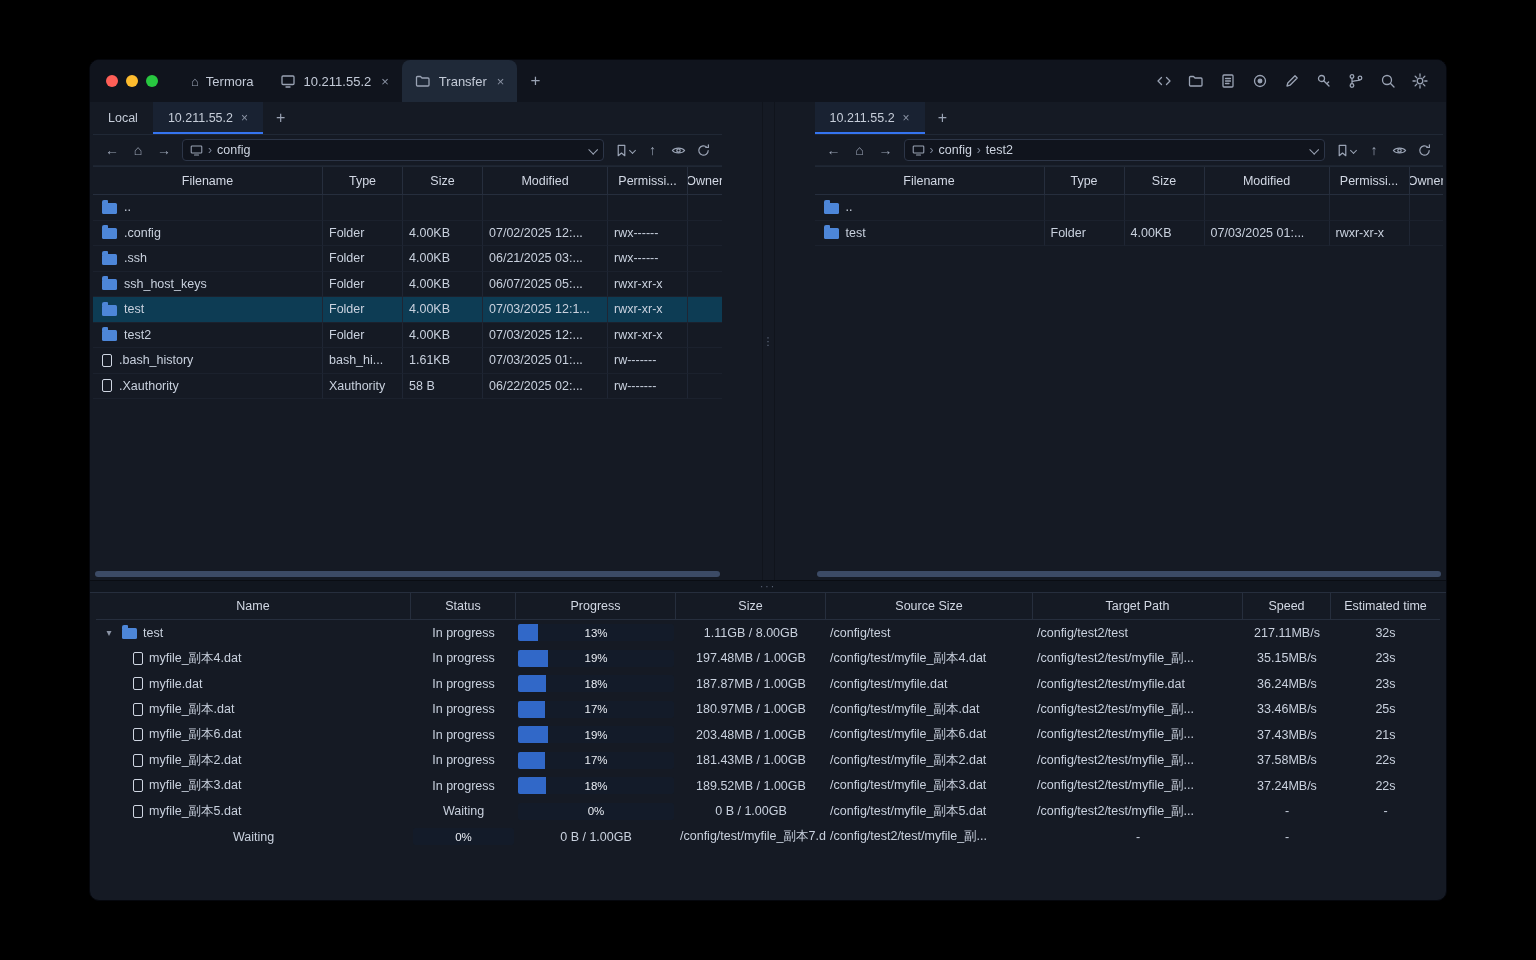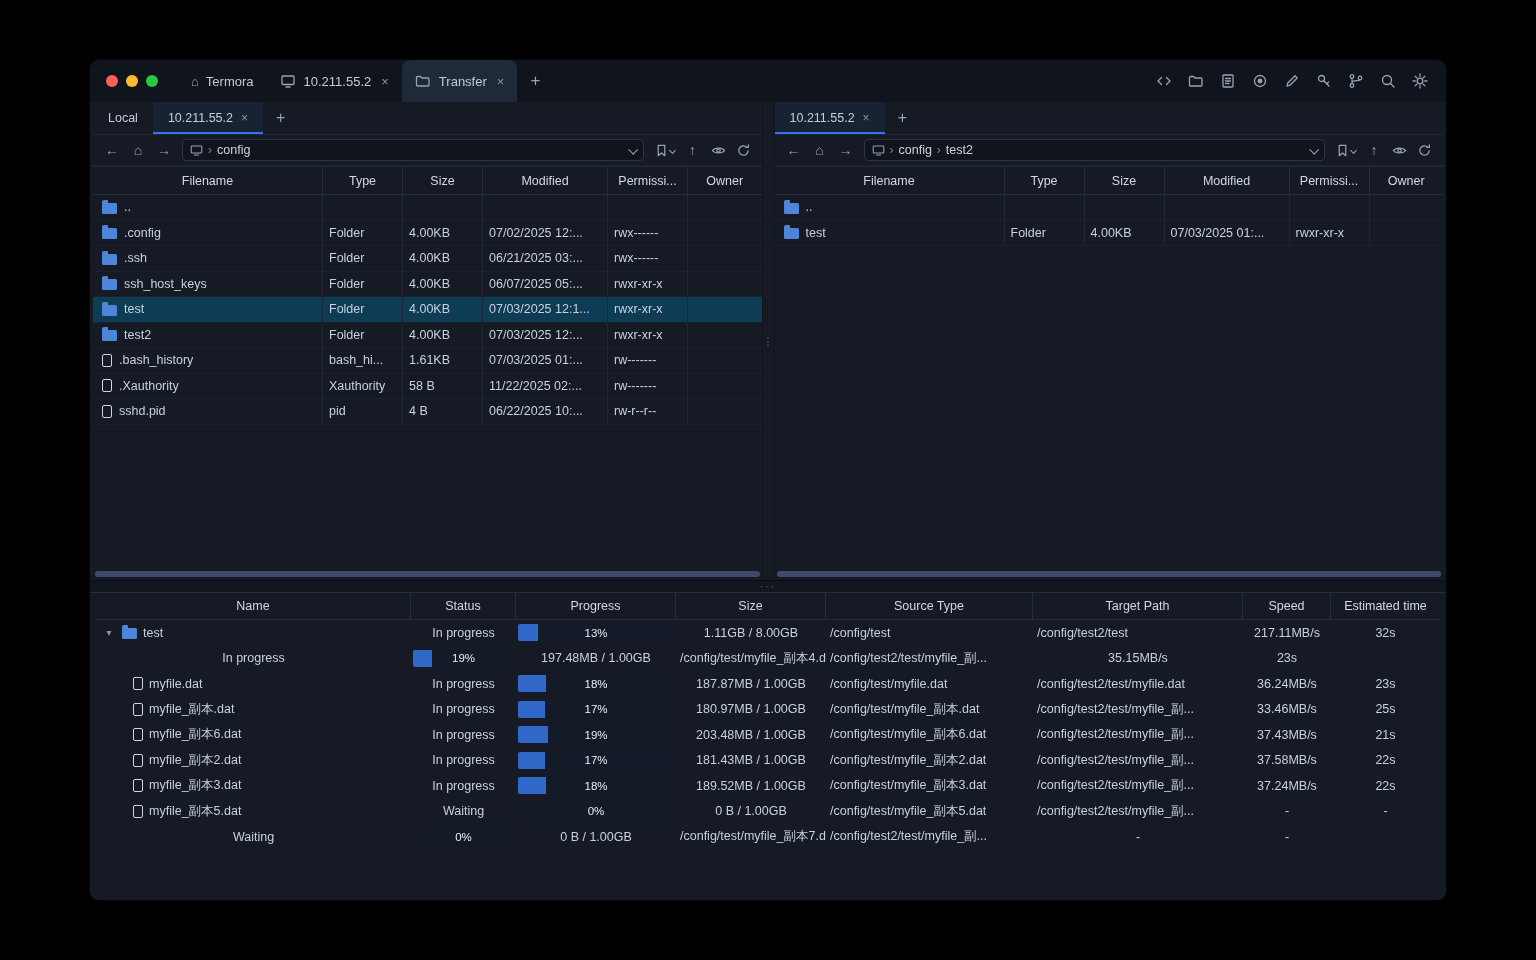--- a/index.html
+++ b/index.html
@@ -27,7 +27,7 @@
   svg.ln{fill:none;stroke:currentColor;stroke-width:1.3;stroke-linecap:round;stroke-linejoin:round;}
 
   
-  .main-split{flex:0 0 478px;display:flex;padding:0 3px;min-height:0;}
+  .main-split{flex:0 0 478px;display:flex;padding:0 3px;min-height:0;gap:40px;}
   .pane{flex:1 1 0;min-width:0;display:flex;flex-direction:column;}
   .vdivider{flex:0 0 6px;display:flex;align-items:center;justify-content:center;color:#5f6а7a;
     color:#5f697c;font-size:11px;background:#151a24;border-left:1px solid #10141c;border-right:1px solid #10141c;}

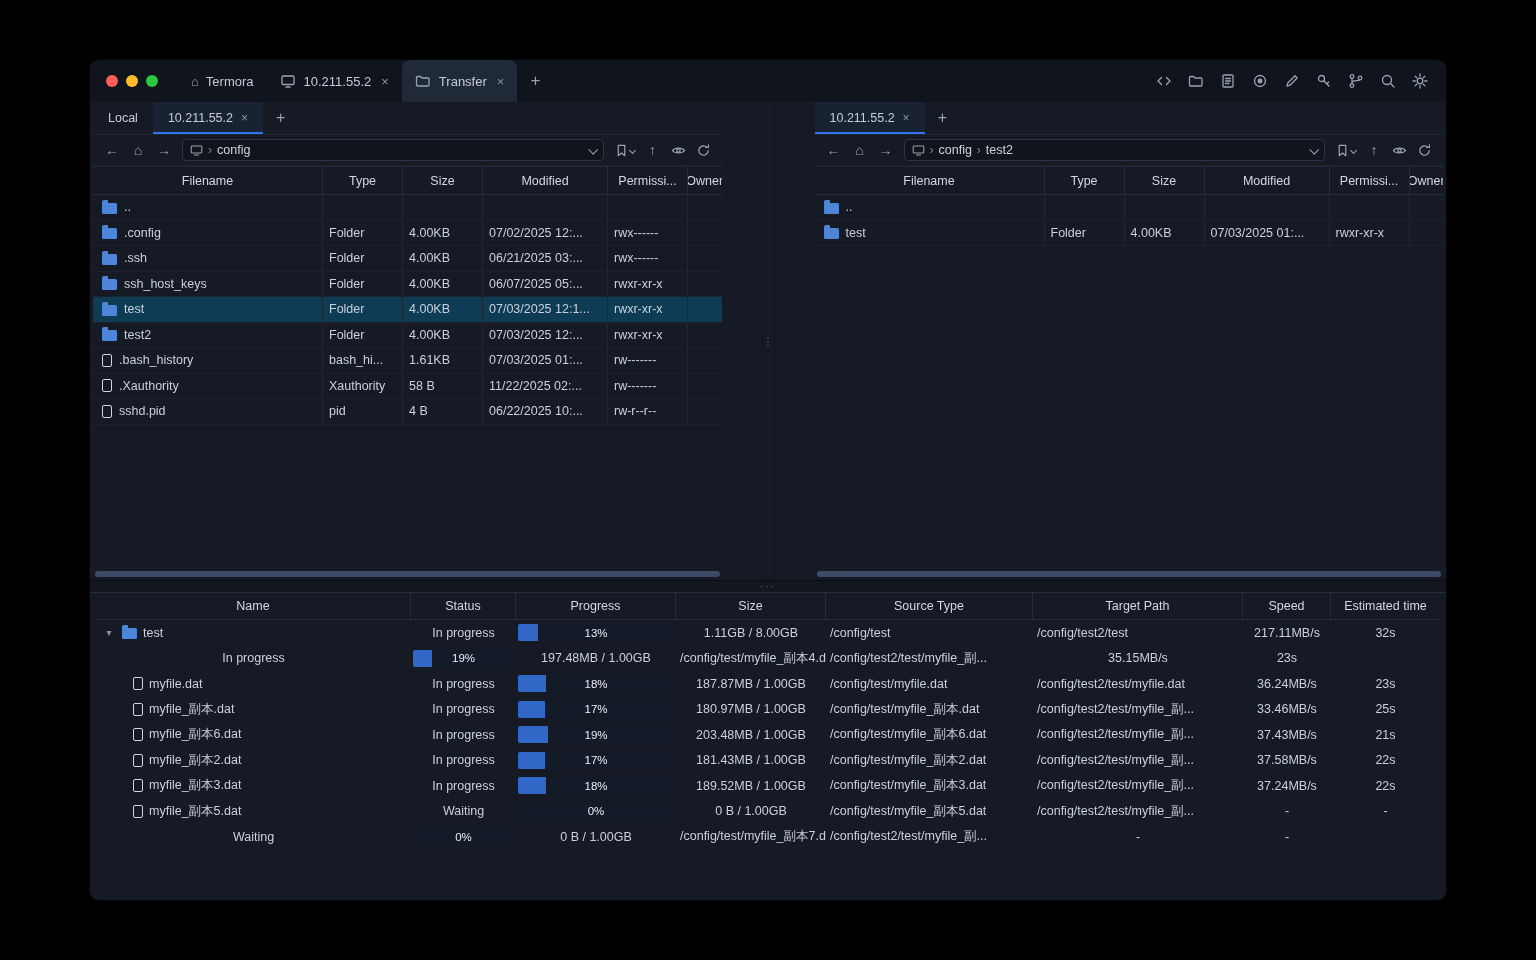--- a/index.html
+++ b/index.html
@@ -339,7 +339,7 @@
     </div>
     <div>Xauthority</div>
     <div>58 B</div>
-    <div>11/22/2025 02:...</div>
+    <div>06/22/2025 02:...</div>
     <div>rw-------</div>
     <div></div>
   </div>

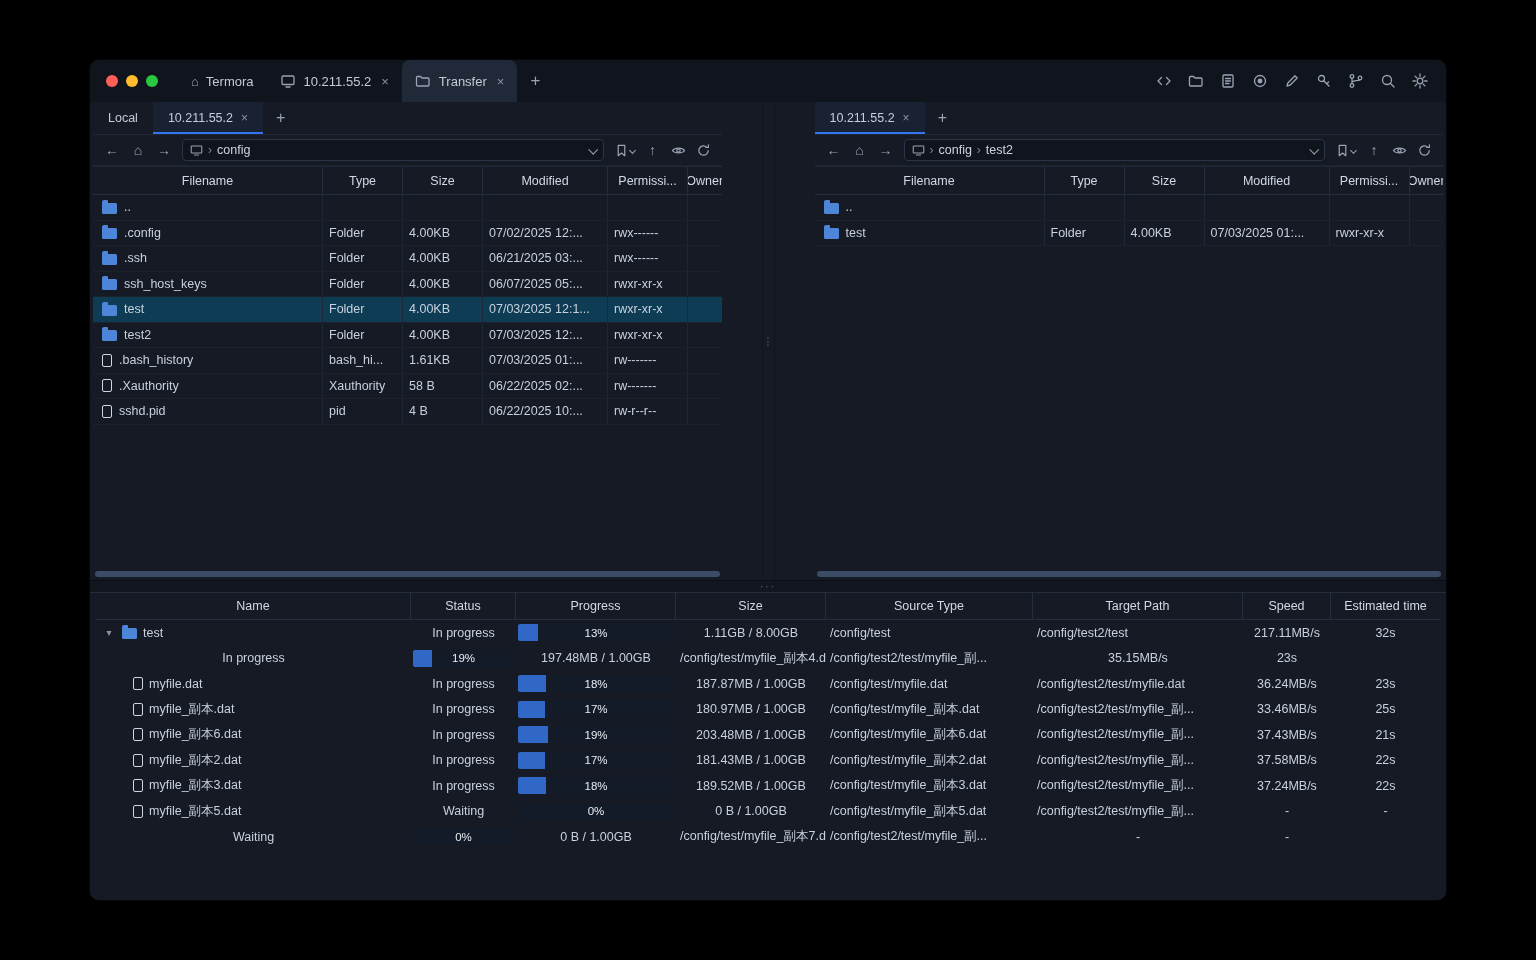--- a/index.html
+++ b/index.html
@@ -344,17 +344,6 @@
     <div></div>
   </div>
 
-  <div class="fgrid fr">
-    <div class="name-c">
-      <span class="icon-file"></span>
-      <span>sshd.pid</span>
-    </div>
-    <div>pid</div>
-    <div>4 B</div>
-    <div>06/22/2025 10:...</div>
-    <div>rw-r--r--</div>
-    <div></div>
-  </div>
 </div>
           <div class="filler"></div>
           <div class="hscroll">

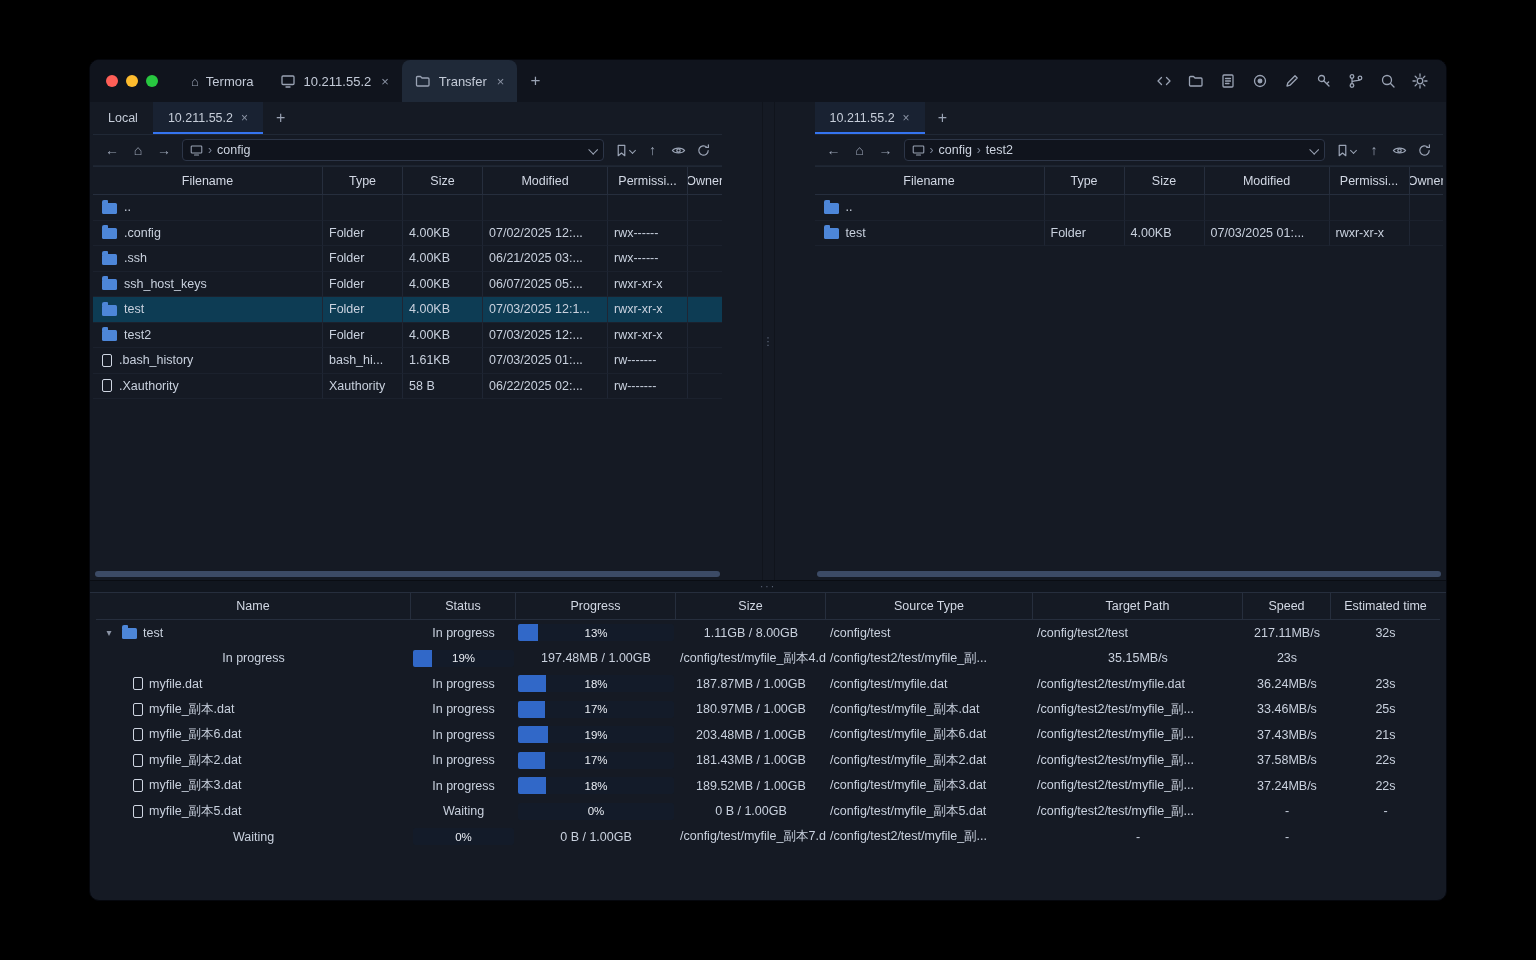--- a/index.html
+++ b/index.html
@@ -453,7 +453,7 @@
         <div>Status</div>
         <div>Progress</div>
         <div>Size</div>
-        <div>Source Type</div>
+        <div>Source Size</div>
         <div>Target Path</div>
         <div>Speed</div>
         <div>Estimated time</div>

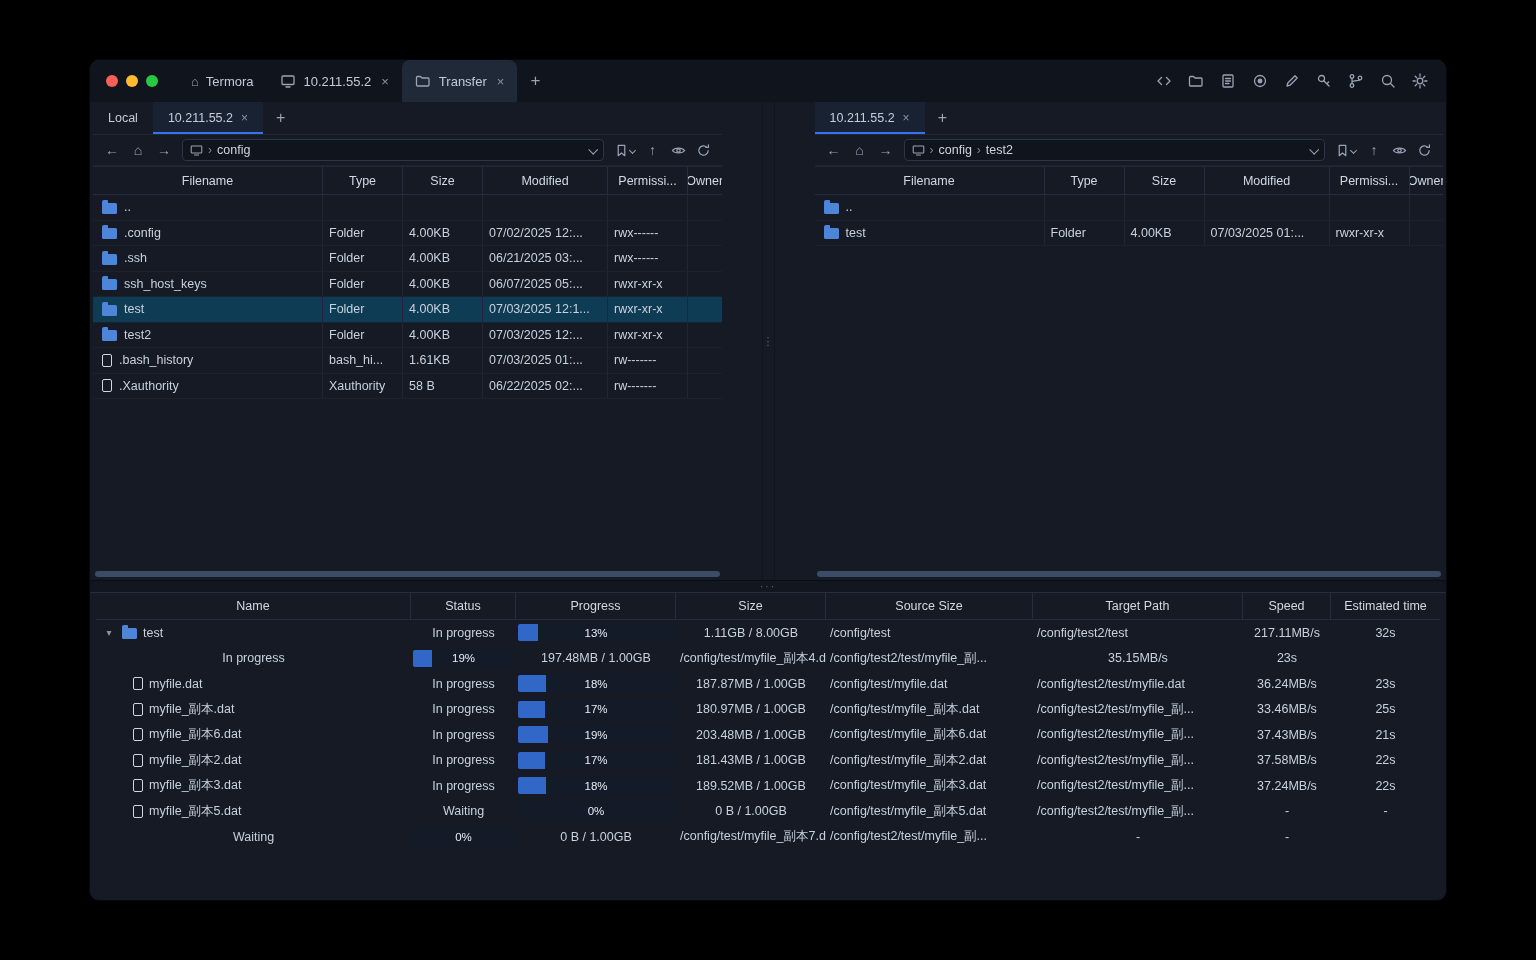--- a/index.html
+++ b/index.html
@@ -480,6 +480,11 @@
   </div>
 
   <div class="tgrid trow child">
+    <div class="c-name">
+
+      <span class="icon-file"></span>
+      <span>myfile_副本4.dat</span>
+    </div>
     <div class="c-status">In progress</div>
     <div class="c-prog">
       <span class="track">

